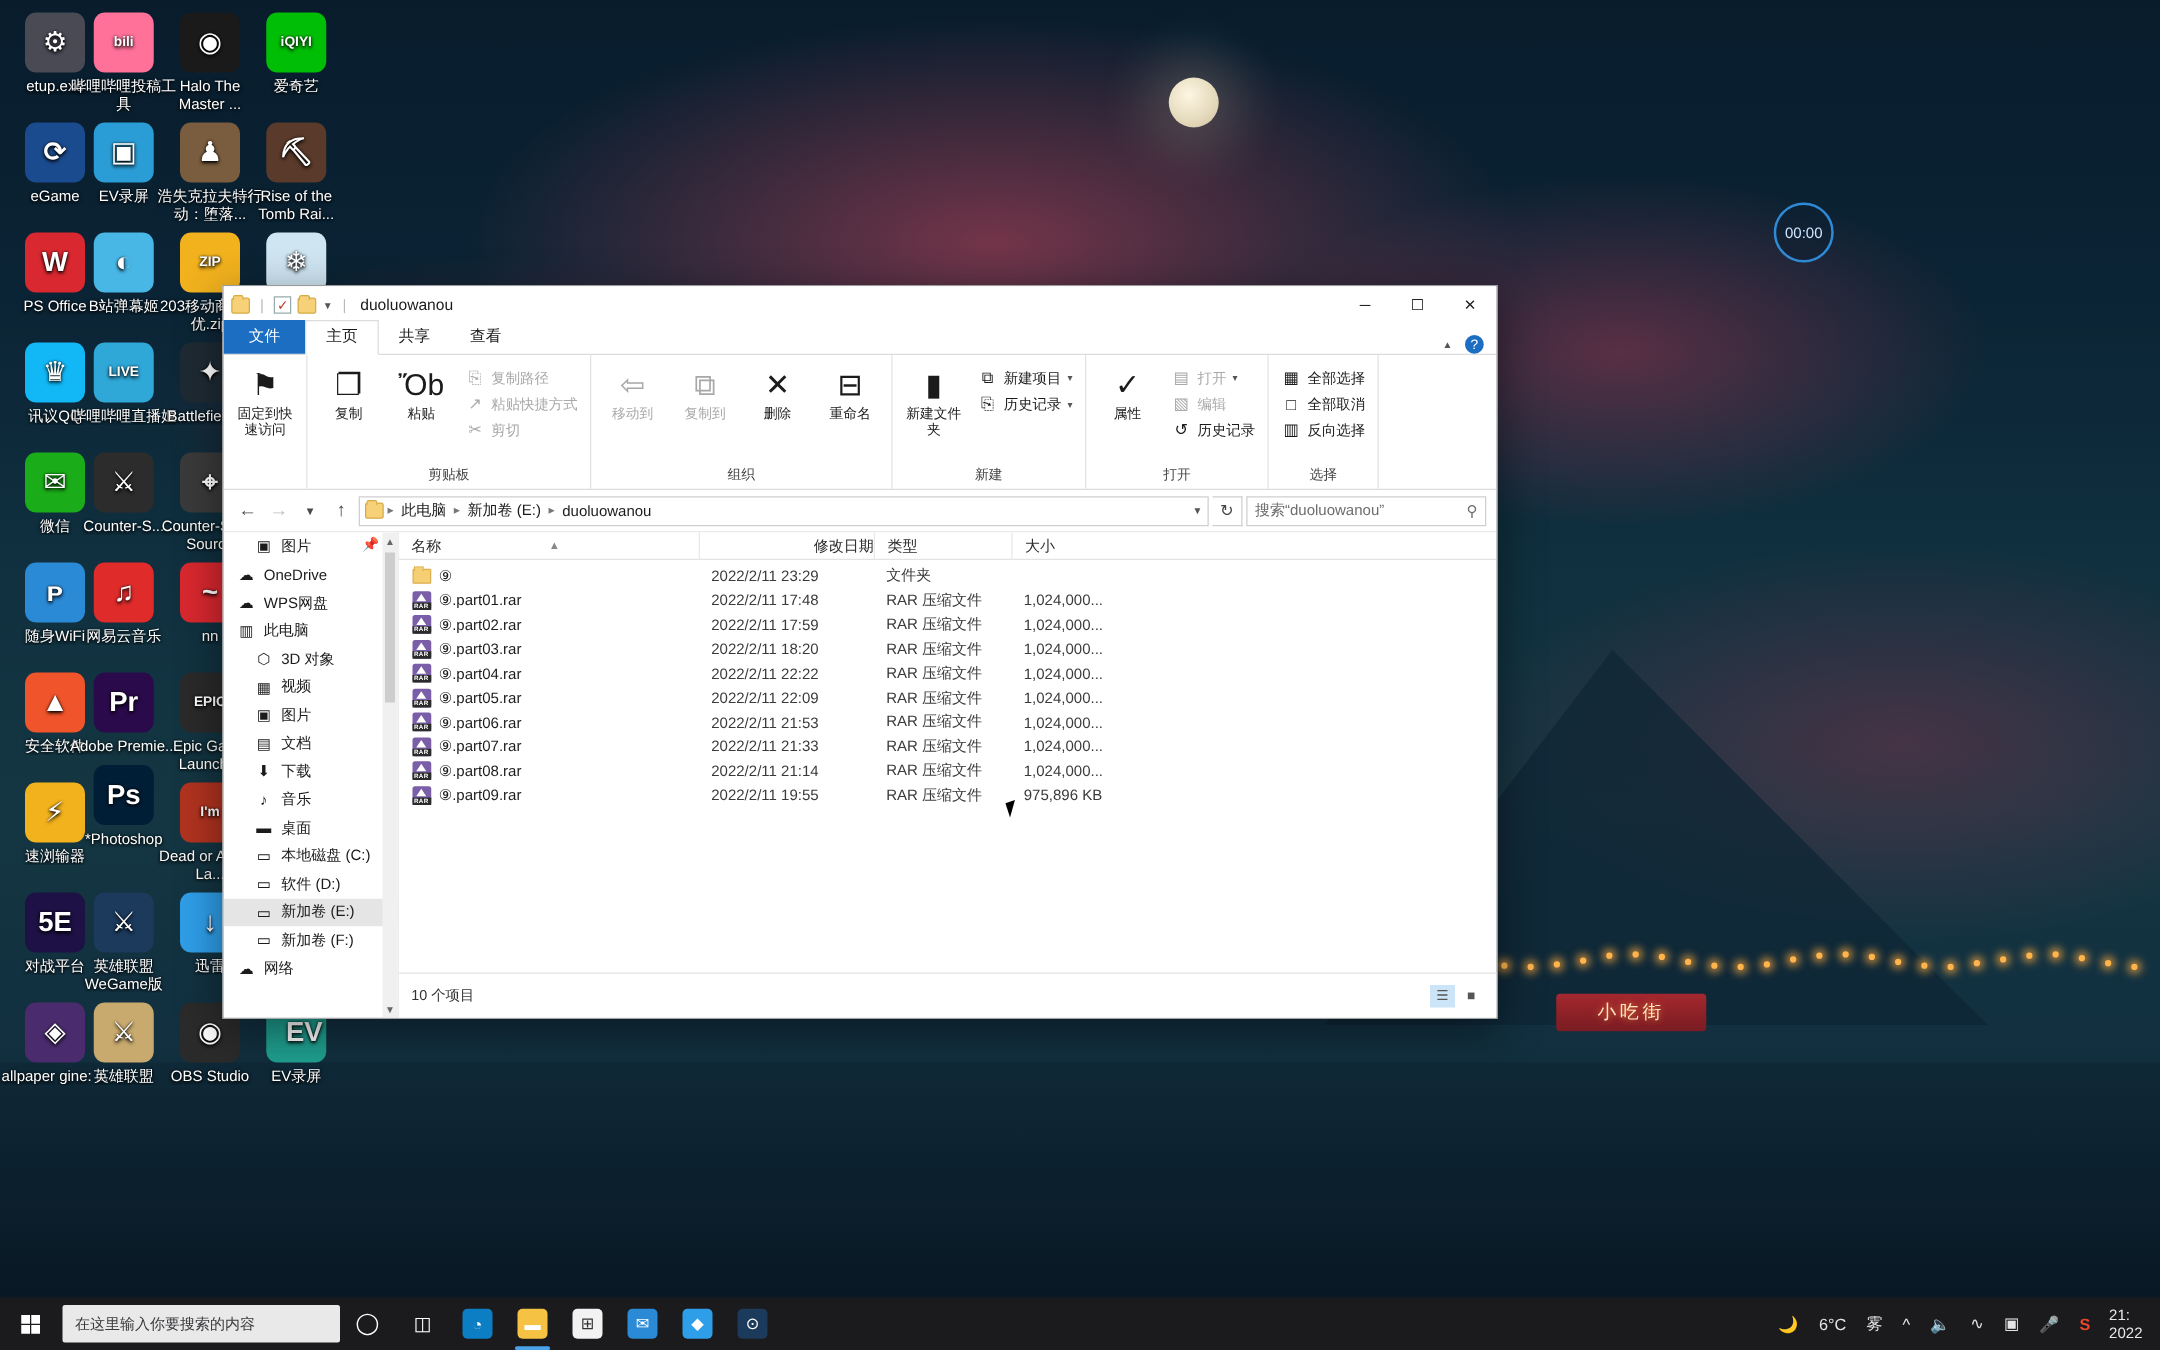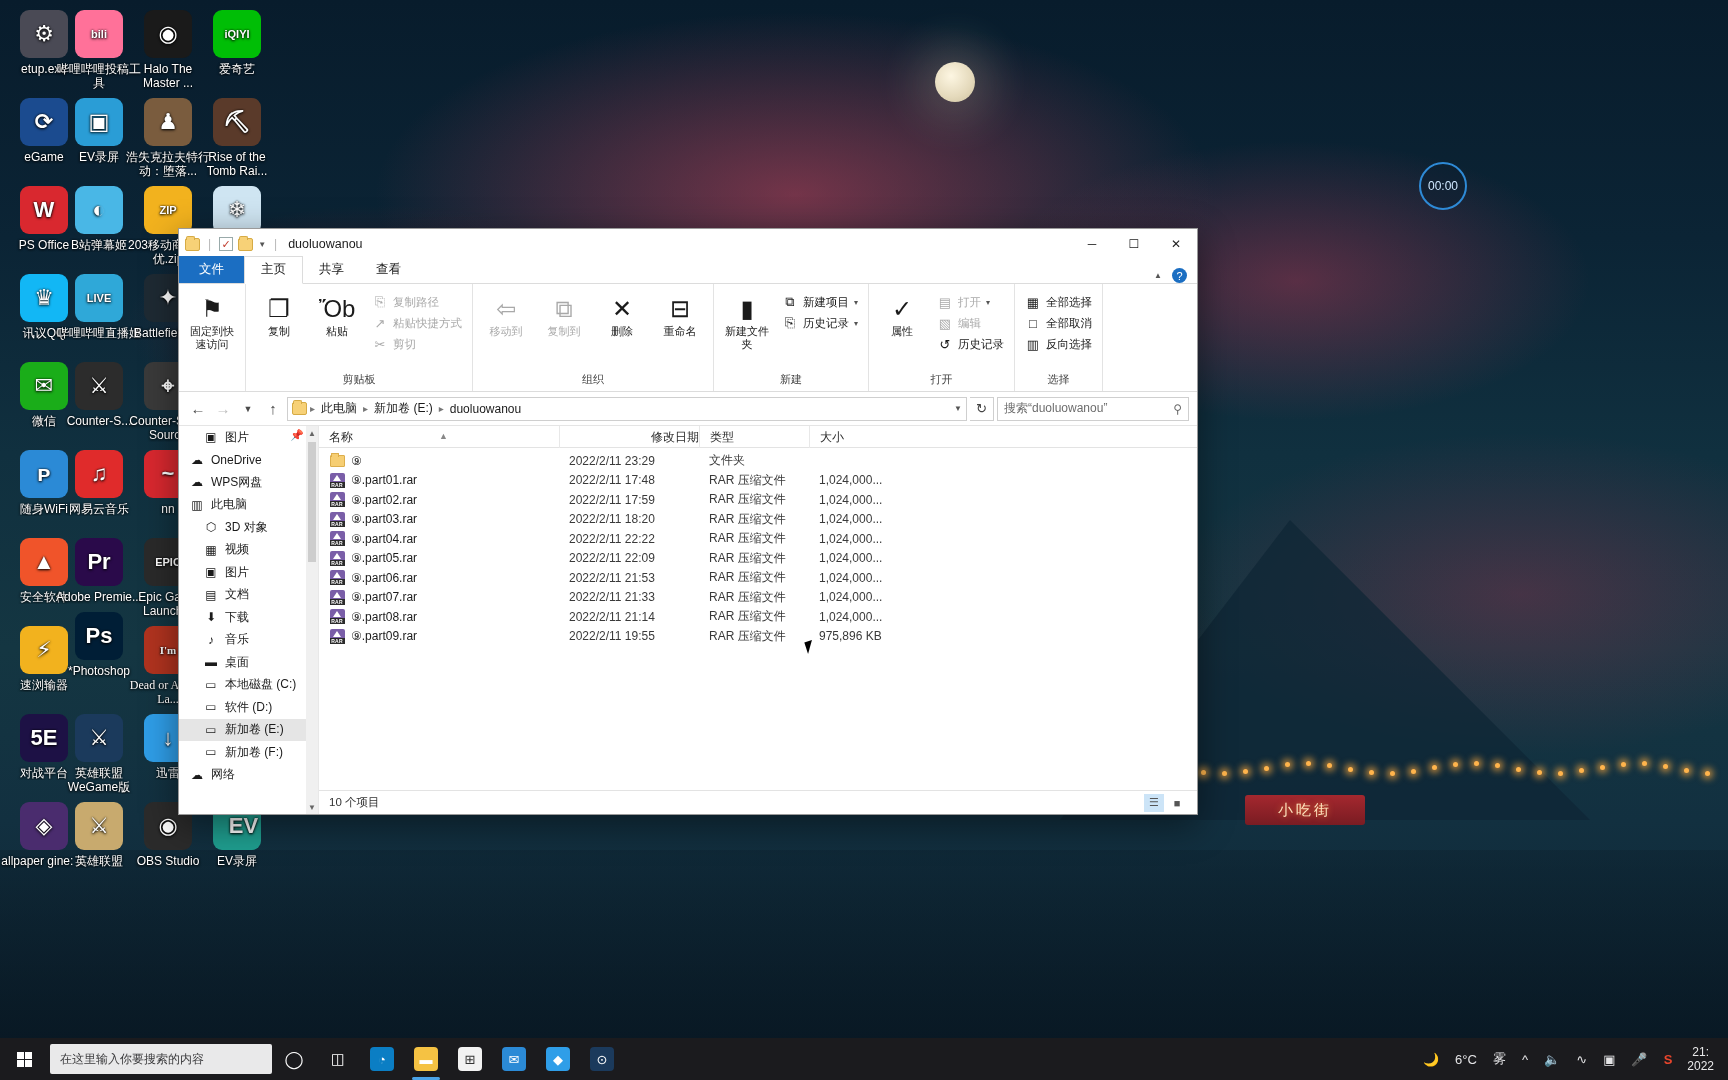--- a/index.html
+++ b/index.html
@@ -373,7 +373,7 @@
         <div class="glyph" style="background: rgb(0, 30, 54);">Ps</div>
         <span class="lbl">*Photoshop</span>
       </div>
-      <div class="dicon" style="left: 124px; top: 626px; font-family: Liberation Serif, serif;">
+      <div class="dicon" style="left: 124px; top: 626px;">
         <div class="glyph" style="background: rgb(177, 51, 31); font-size: 11px;">I'm</div>
         <span class="lbl">Dead or Alive 5 La...</span>
       </div>

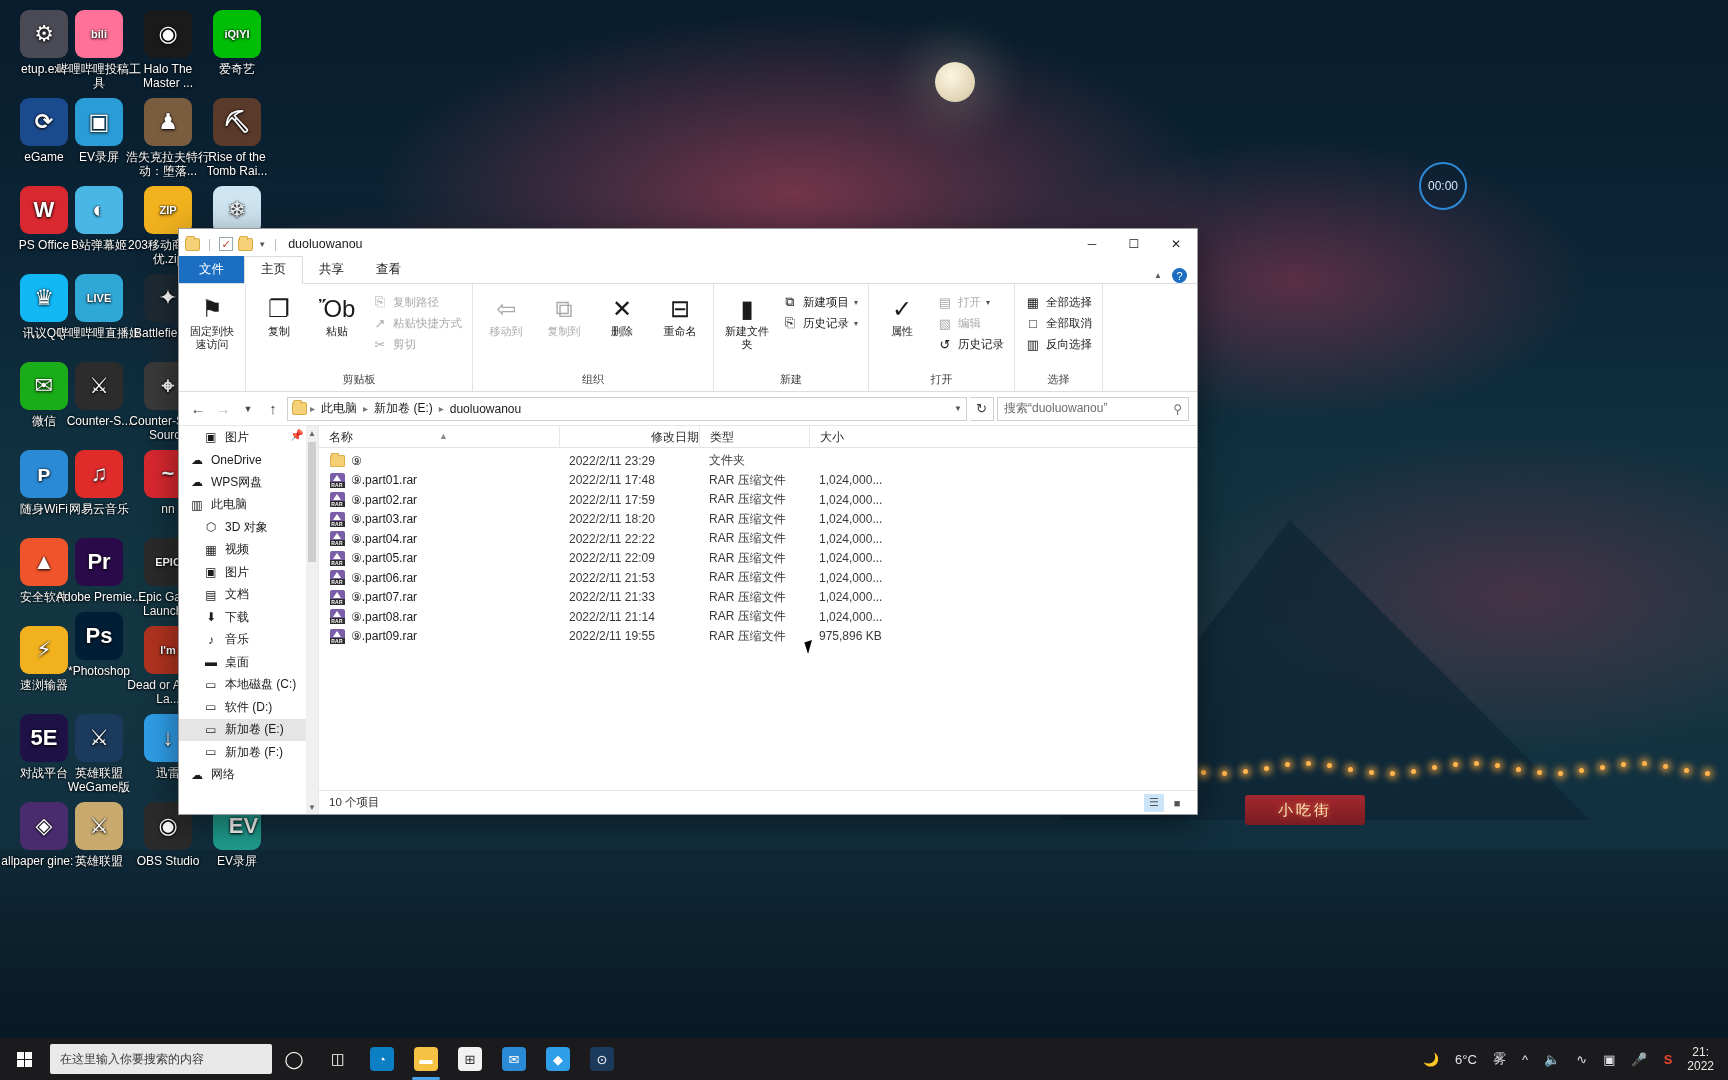--- a/index.html
+++ b/index.html
@@ -208,7 +208,7 @@
   .fold-ico::before { content:""; position:absolute; top:-3px; left:0; width:6px; height:3px;
                       background:#f6ce73; border:1px solid #dcae4c; border-bottom:none; border-radius:1px 1px 0 0; }
 
-  #statusbar { height: 24px; border-top: 1px solid #e3e3e3; display: flex; align-items: center;
+  #statusbar { height: 36px; border-top: 1px solid #e3e3e3; display: flex; align-items: center;
                padding: 0 10px; font-size: 11.5px; color: #333; background: #fff; }
   #viewbtns { margin-left: auto; display: flex; gap: 3px; }
   .vbtn { width: 20px; height: 18px; display: flex; align-items: center; justify-content: center;

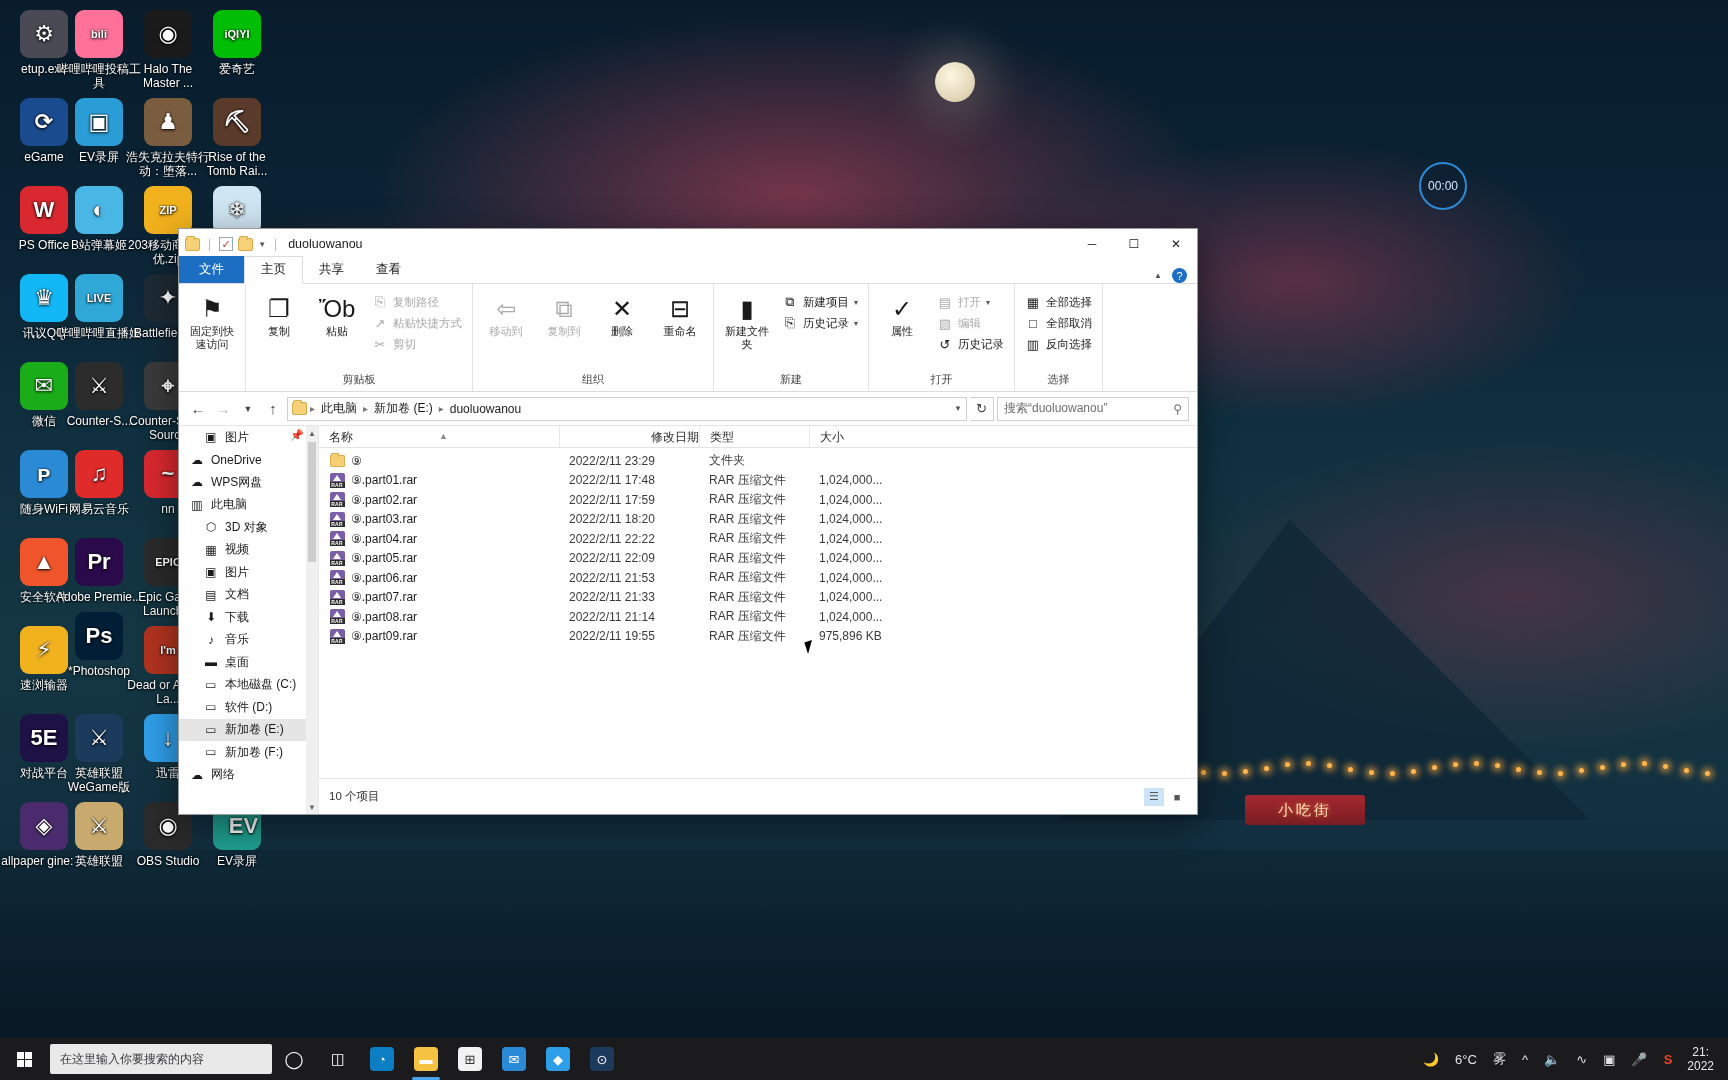--- a/index.html
+++ b/index.html
@@ -89,7 +89,7 @@
   }
   #tray { margin-left: auto; display: flex; align-items: center; height: 42px; padding-right: 4px; gap: 2px; }
   .tray-item { padding: 0 7px; height: 42px; display: flex; align-items: center; font-size: 13px; color: #e4e4e6; }
-  #clock { text-align: center; line-height: 14px; font-size: 12px; padding: 0 10px 0 6px; }
+  #clock { text-align: left; line-height: 14px; font-size: 12px; padding: 0 10px 0 6px; }
 
   
   #explorer {

